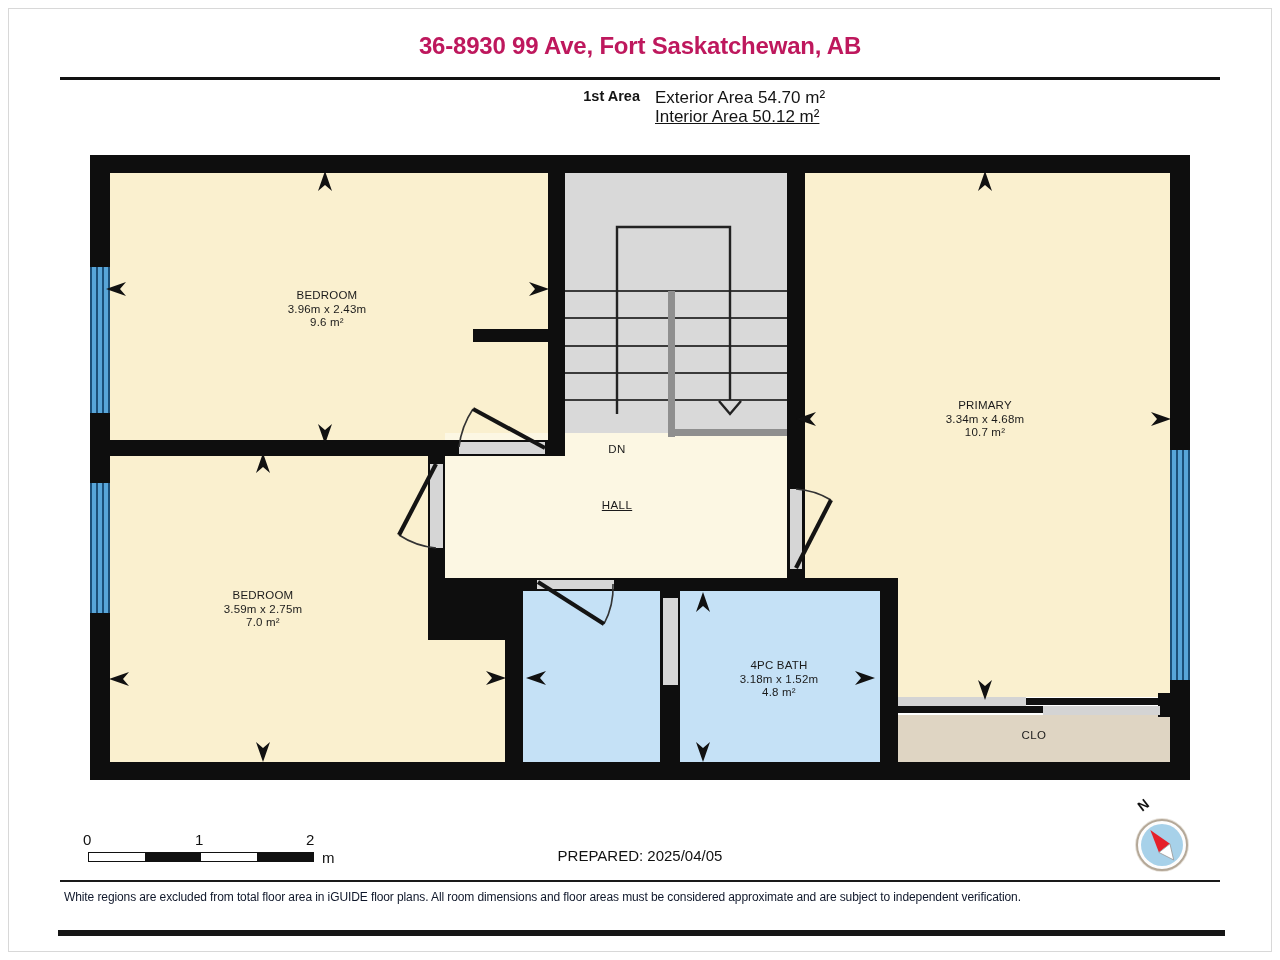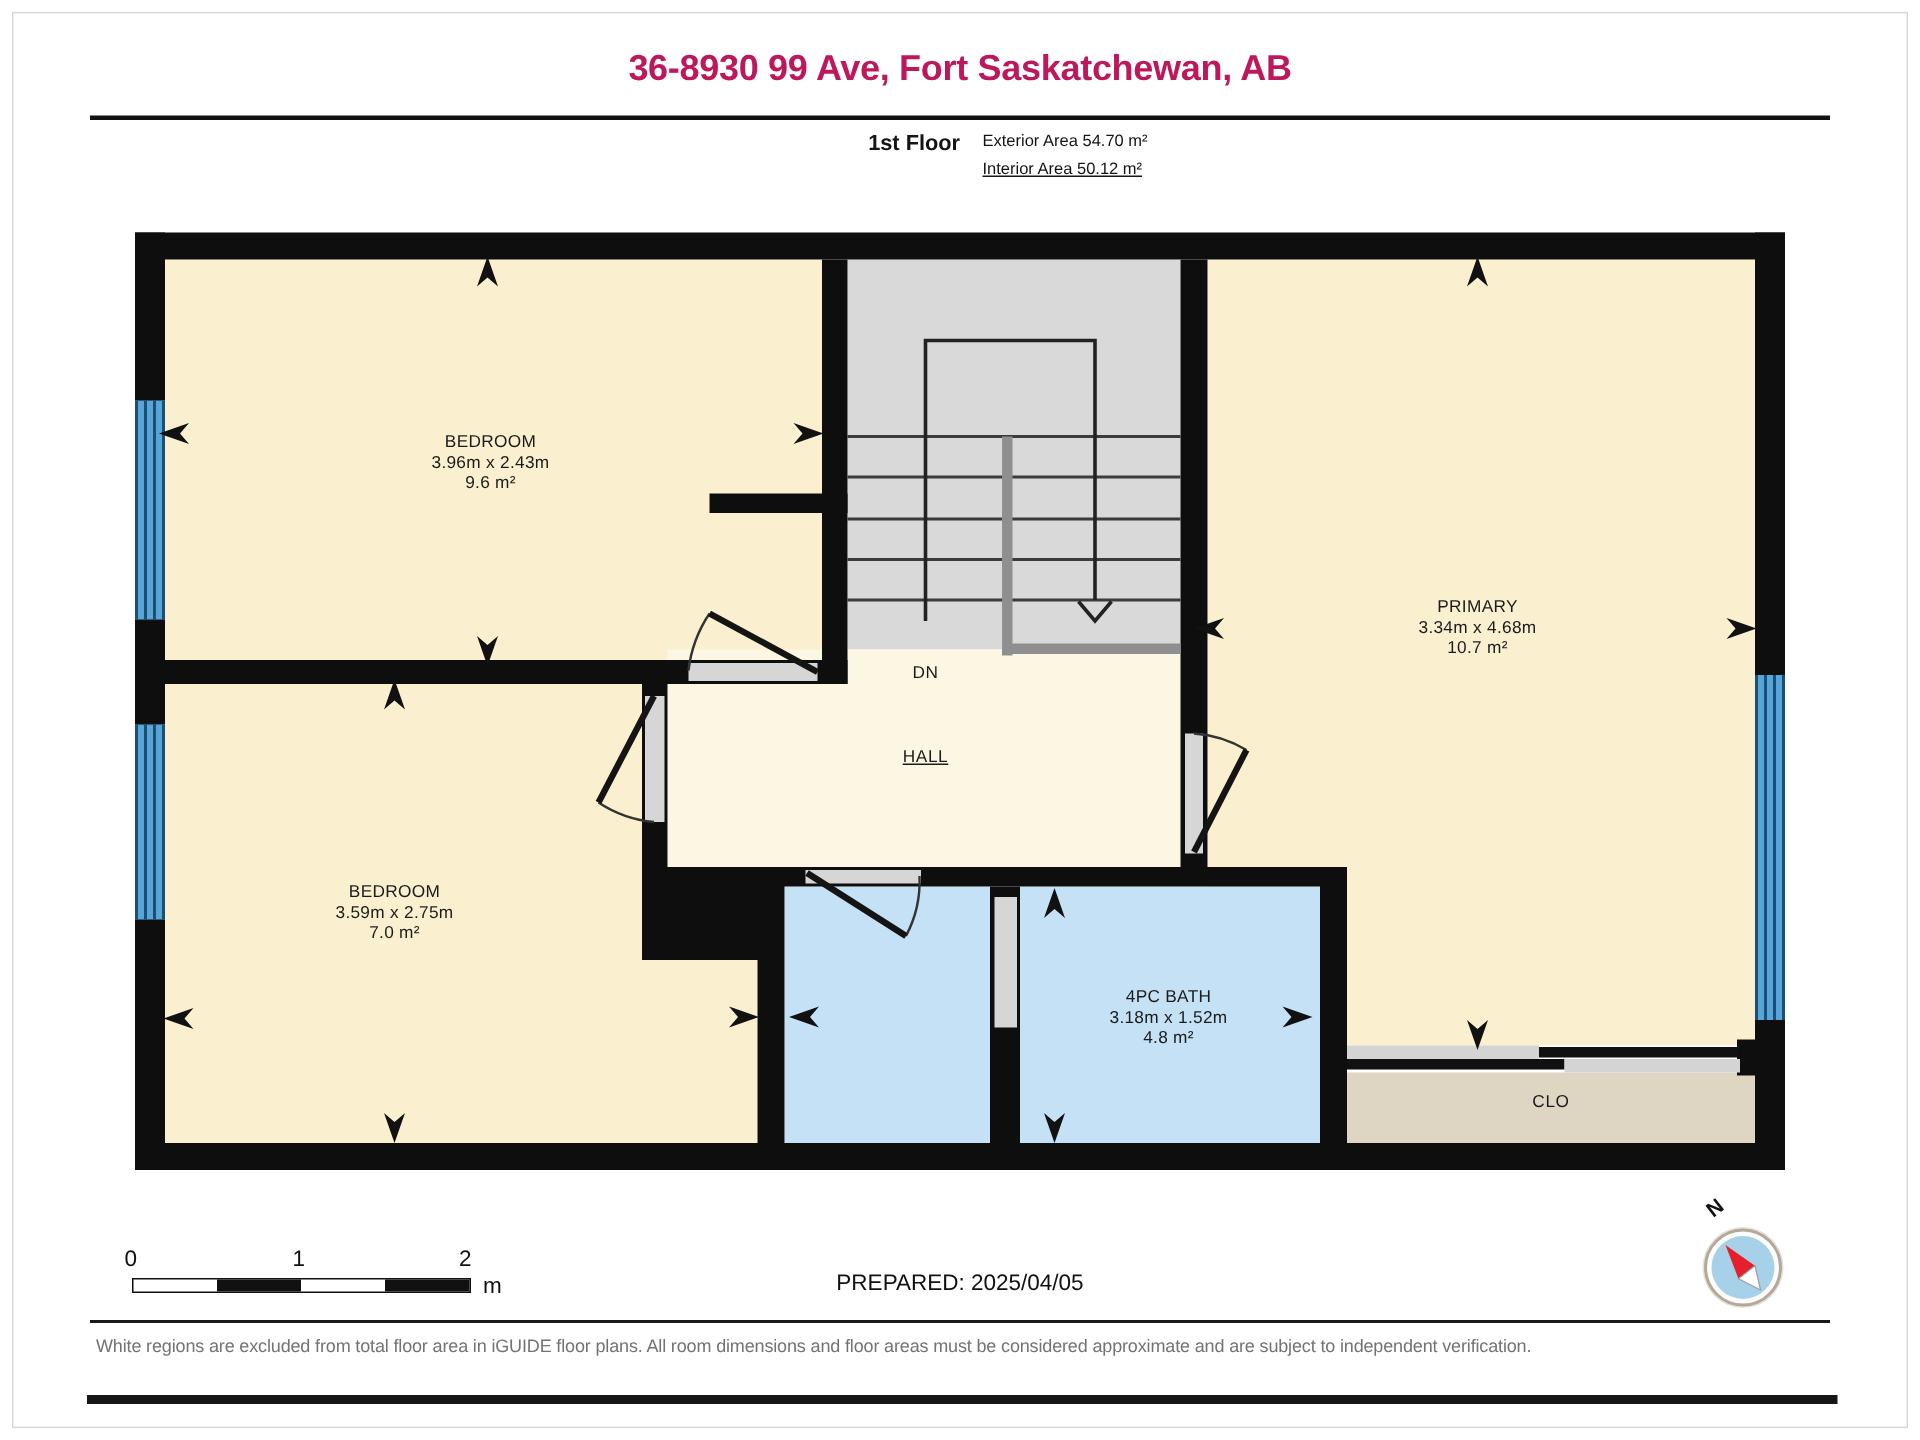--- a/index.html
+++ b/index.html
@@ -54,7 +54,7 @@
 
 <div class="title">36-8930 99 Ave, Fort Saskatchewan, AB</div>
 <div class="title-rule"></div>
-<div class="floor-label">1st Floor</div>
+<div class="floor-label">1st Area</div>
 <div class="area-line" style="top:88px;">Exterior Area 54.70 m²</div>
 <div class="area-line" style="top:107px;text-decoration:underline;">Interior Area 50.12 m²</div>
 

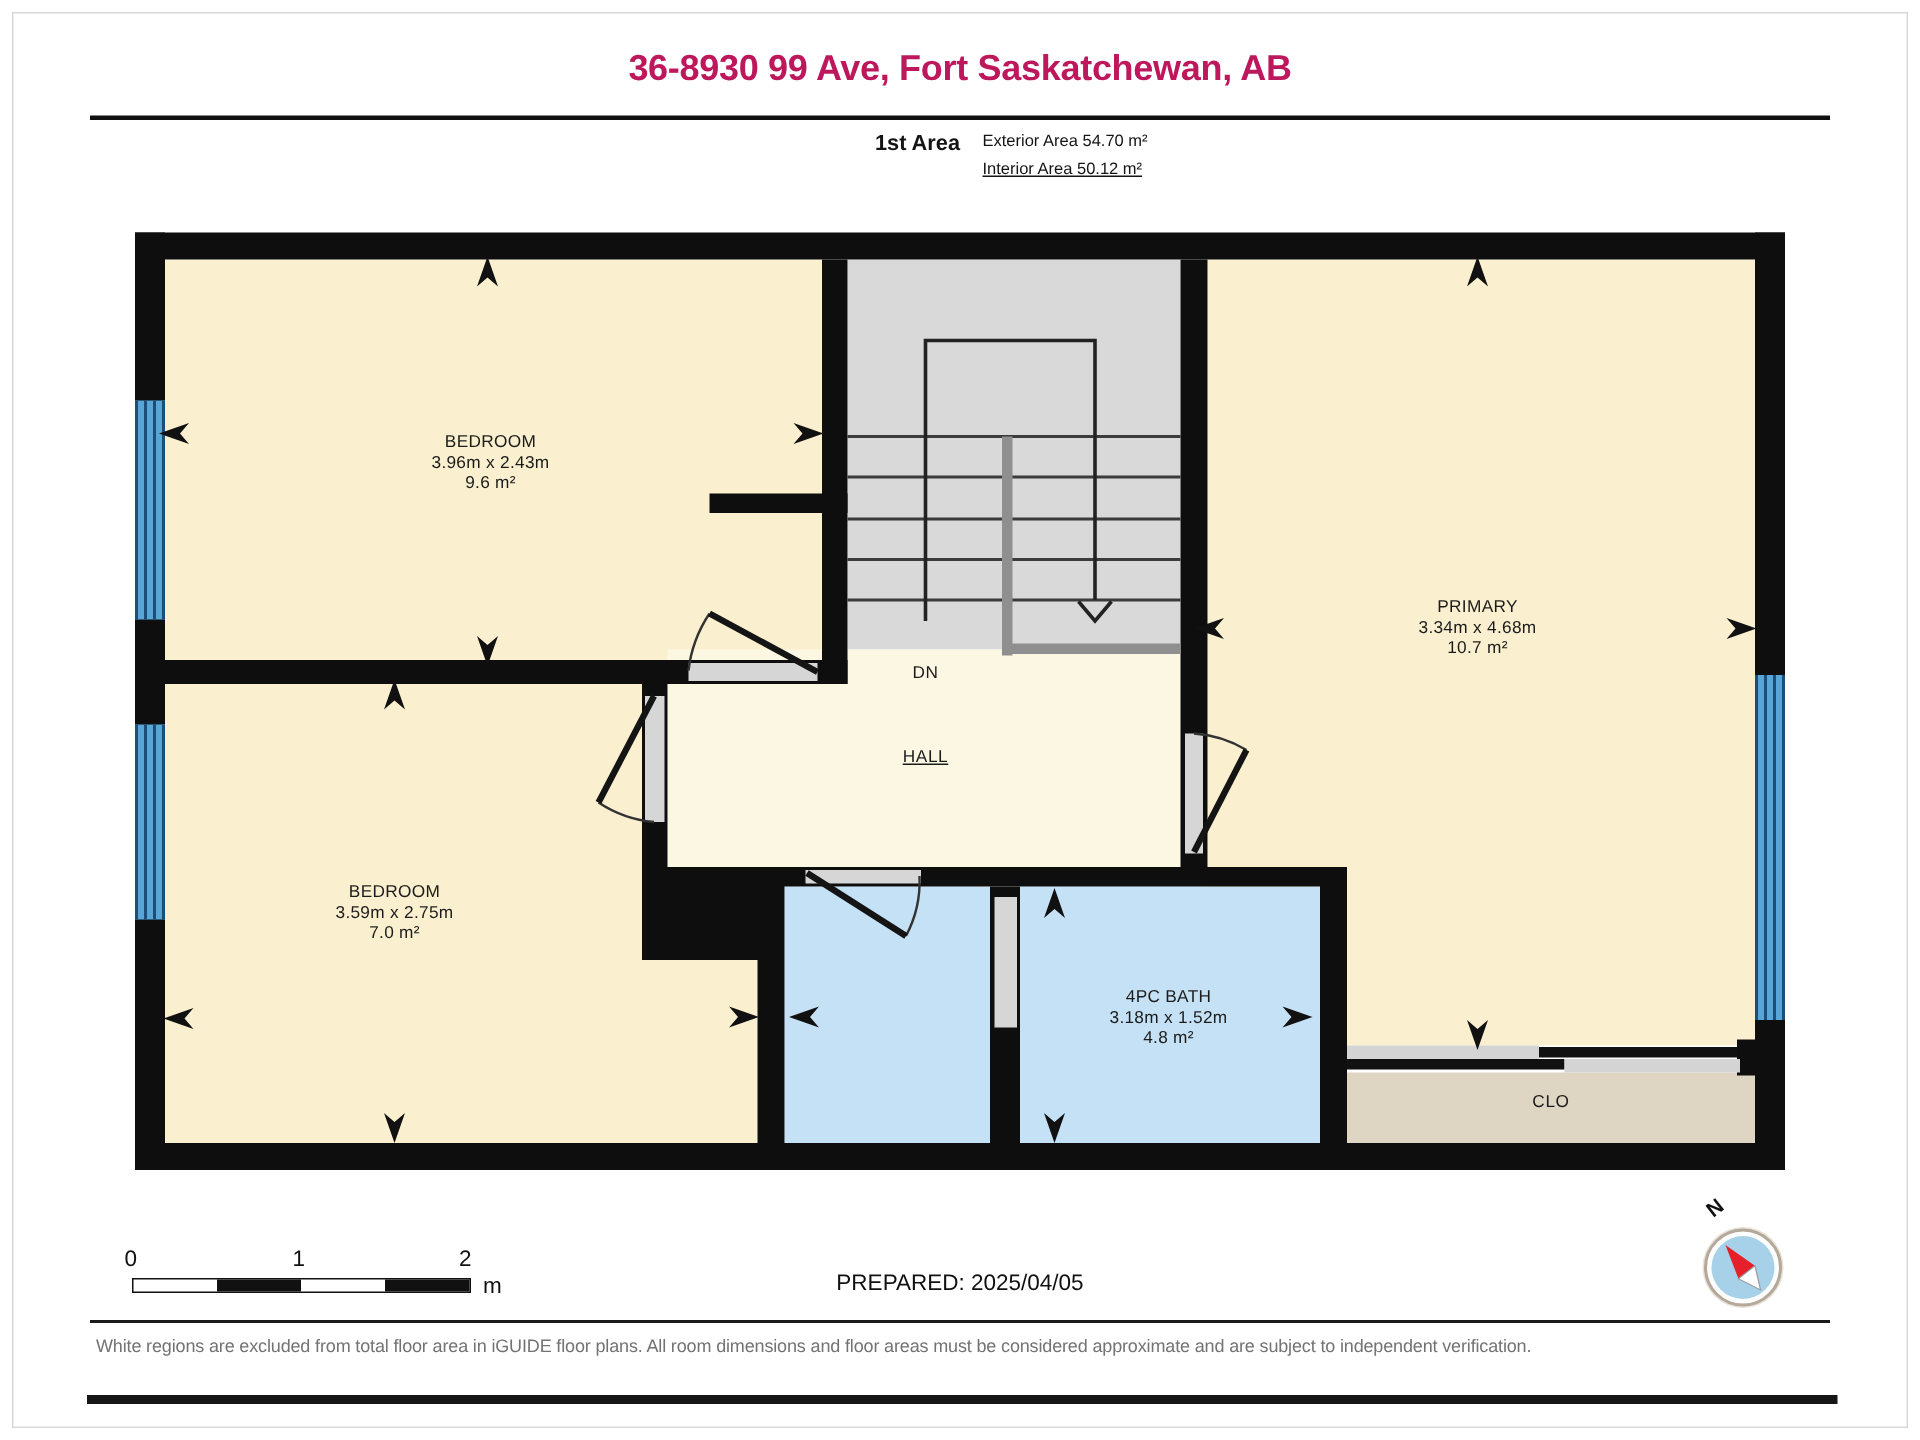--- a/index.html
+++ b/index.html
@@ -11,7 +11,7 @@
   .title-rule{position:absolute;left:60px;top:77px;width:1160px;height:3px;background:#111;}
   .floor-label{position:absolute;left:450px;top:88px;width:190px;text-align:right;
                font-size:14.5px;font-weight:bold;}
-  .area-line{position:absolute;left:655px;font-size:11px;}
+  .area-line{position:absolute;left:655px;font-size:17px;}
   .fill{position:absolute;}
   .cream{background:#FAF0CF;}
   .cream2{background:#FCF7E3;}

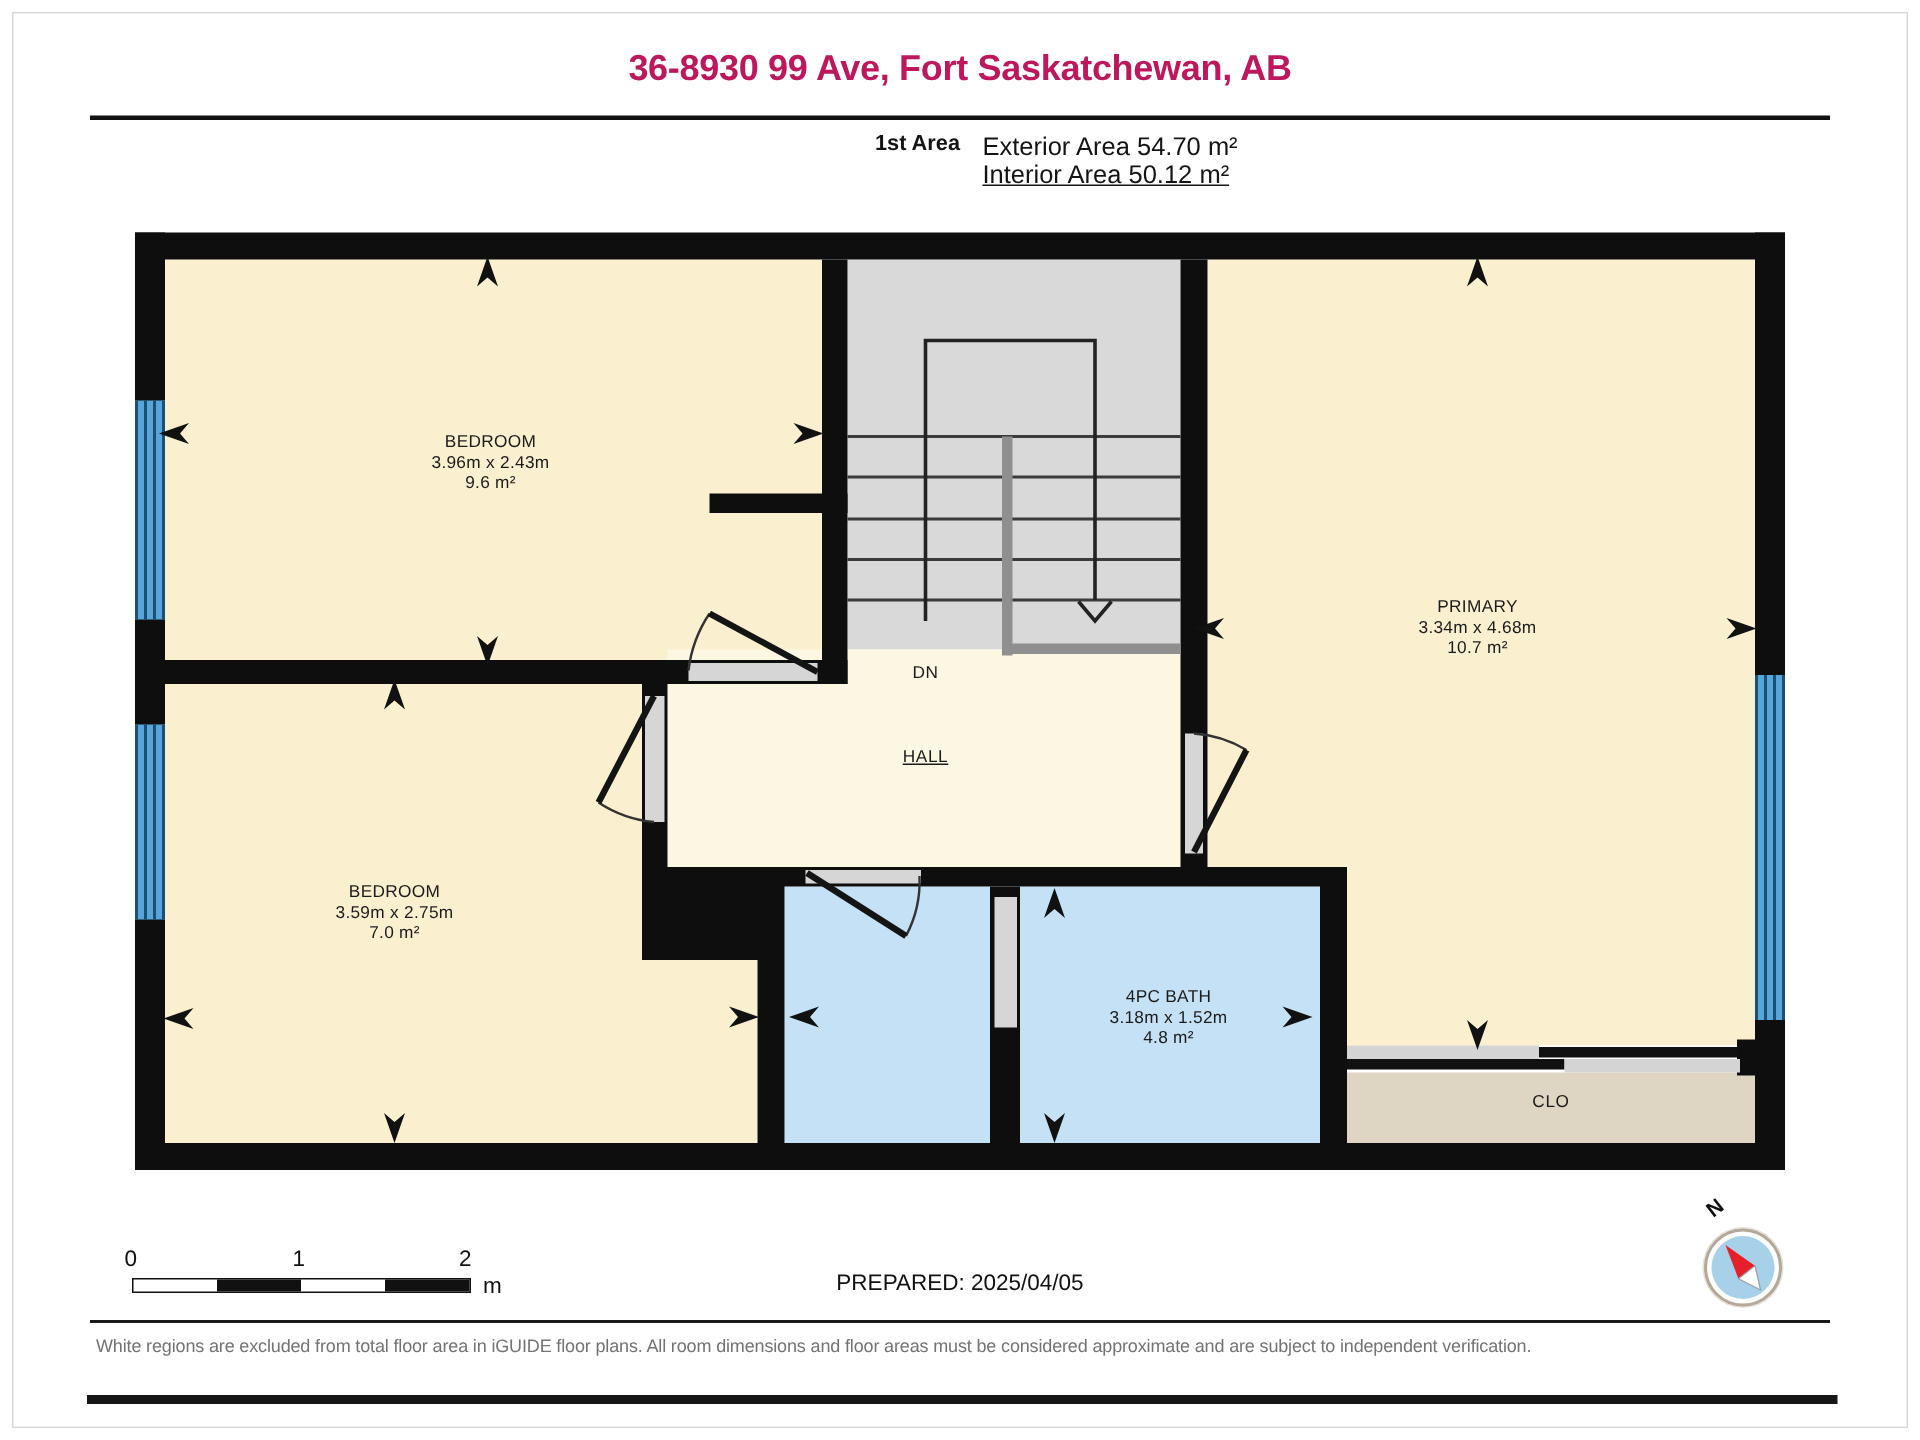--- a/index.html
+++ b/index.html
@@ -44,7 +44,7 @@
          transform:rotate(-38deg);}
   .footer-rule{position:absolute;left:60px;top:880px;width:1160px;height:2px;background:#1a1a1a;}
   .disclaimer{position:absolute;left:64px;top:890px;width:1160px;font-size:12px;
-              letter-spacing:-0.1px;color:#737373;}
+              letter-spacing:-0.1px;color:#0f172a;}
   .bottom-bar{position:absolute;left:58px;top:930px;width:1167px;height:6px;background:#161616;}
 </style>
 </head>

